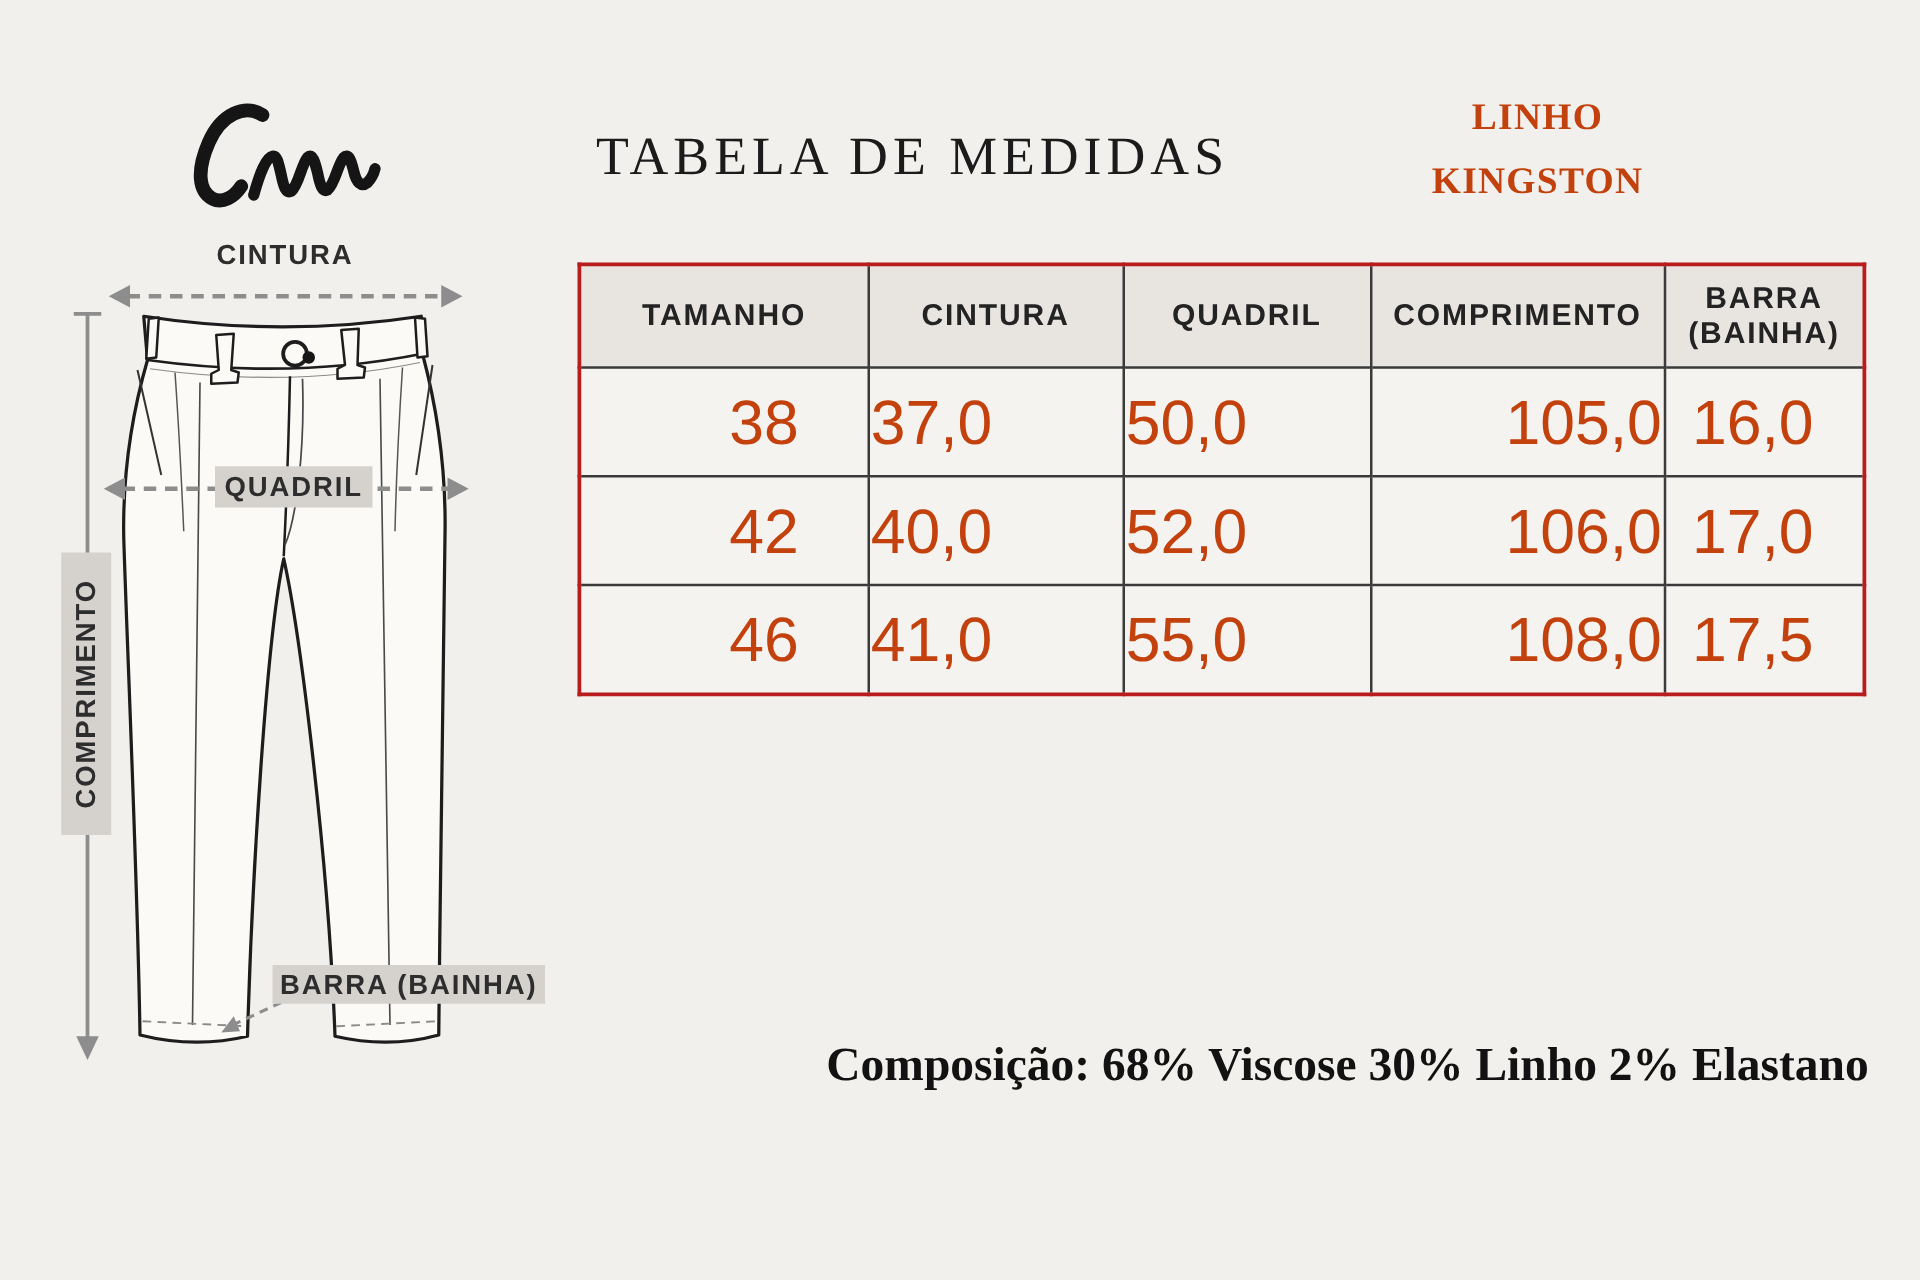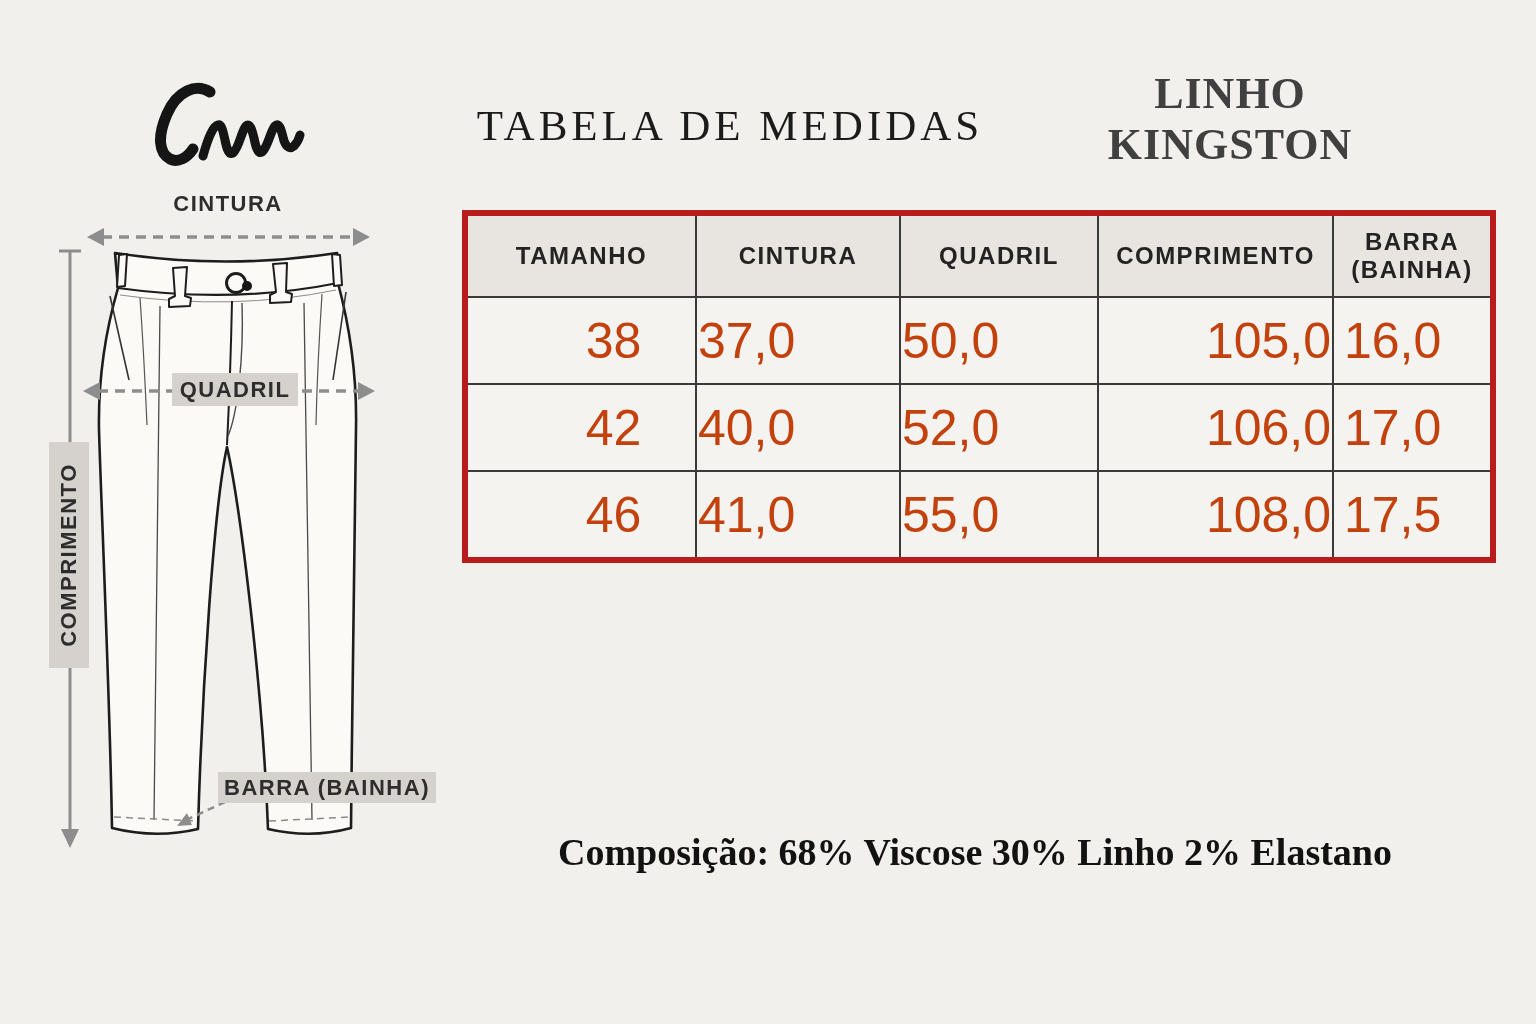--- a/index.html
+++ b/index.html
@@ -41,8 +41,8 @@
   }
   #product-name{
     left:1090px;top:68px;width:280px;text-align:center;
-    font-family:"Liberation Serif",serif;font-size:44px;font-weight:bold;
-    letter-spacing:1px;line-height:51px;color:#404040;
+    font-family:"Liberation Serif",serif;font-size:30px;font-weight:bold;
+    letter-spacing:1px;line-height:51px;color:#c2410c;
   }
 
   #size-table{

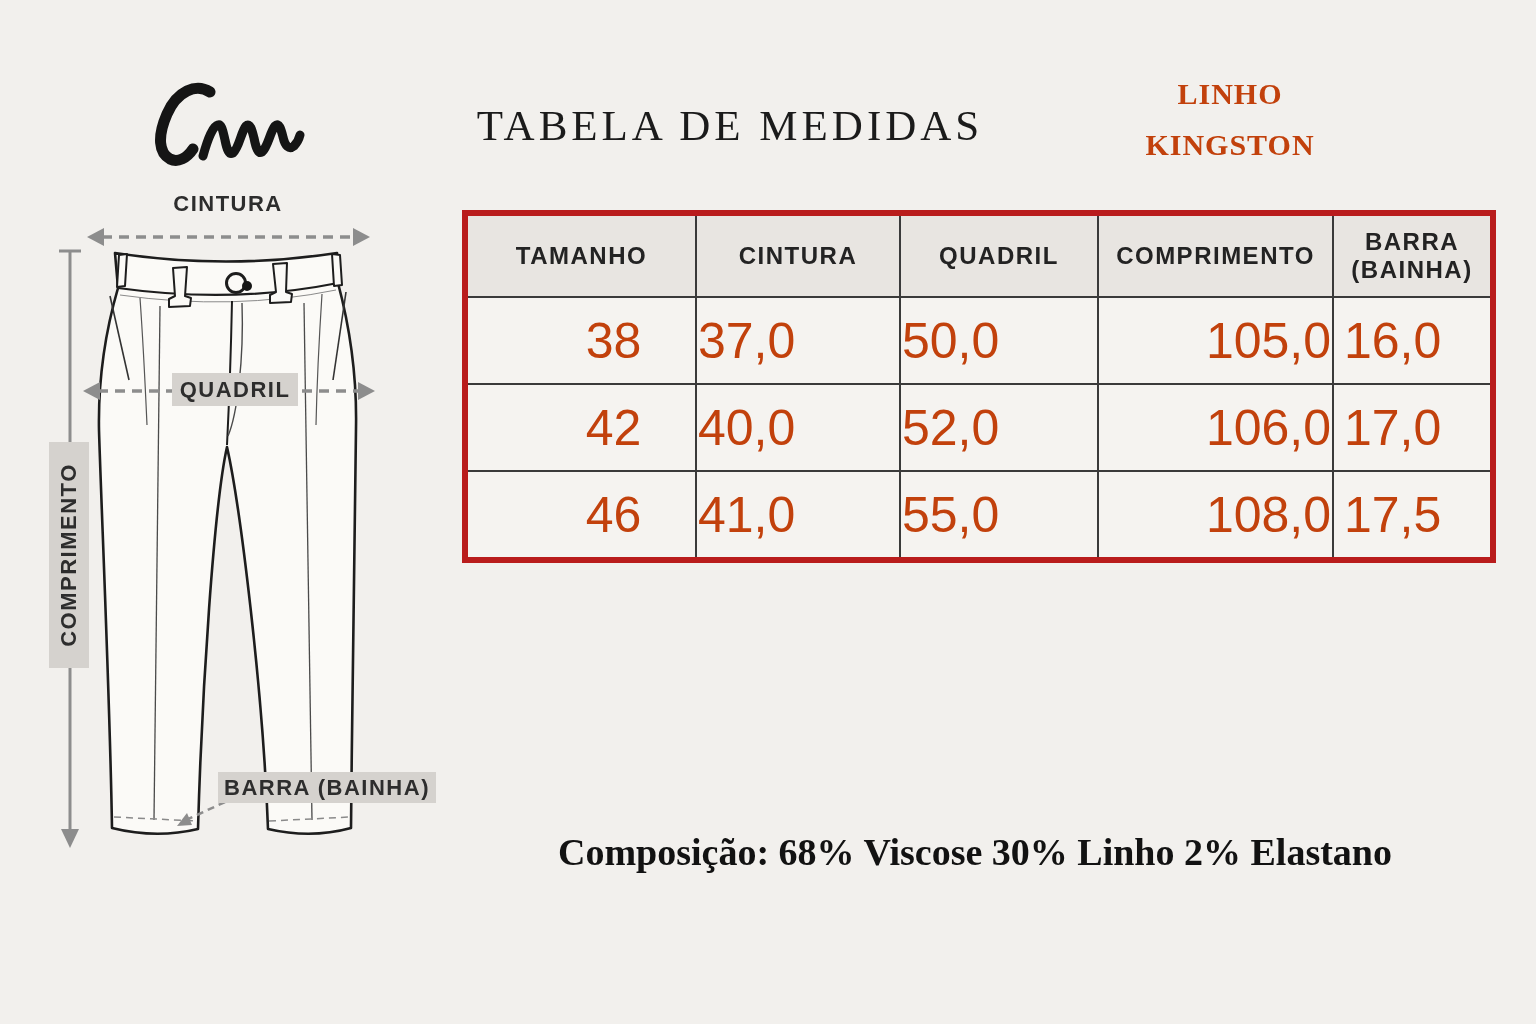--- a/index.html
+++ b/index.html
@@ -47,7 +47,7 @@
 
   #size-table{
     left:462px;top:210px;border-collapse:collapse;table-layout:fixed;
-    border:6px solid #b91c1c;
+    border:3px solid #b91c1c;
   }
   #size-table col.w0{width:231px}
   #size-table col.w1{width:204px}

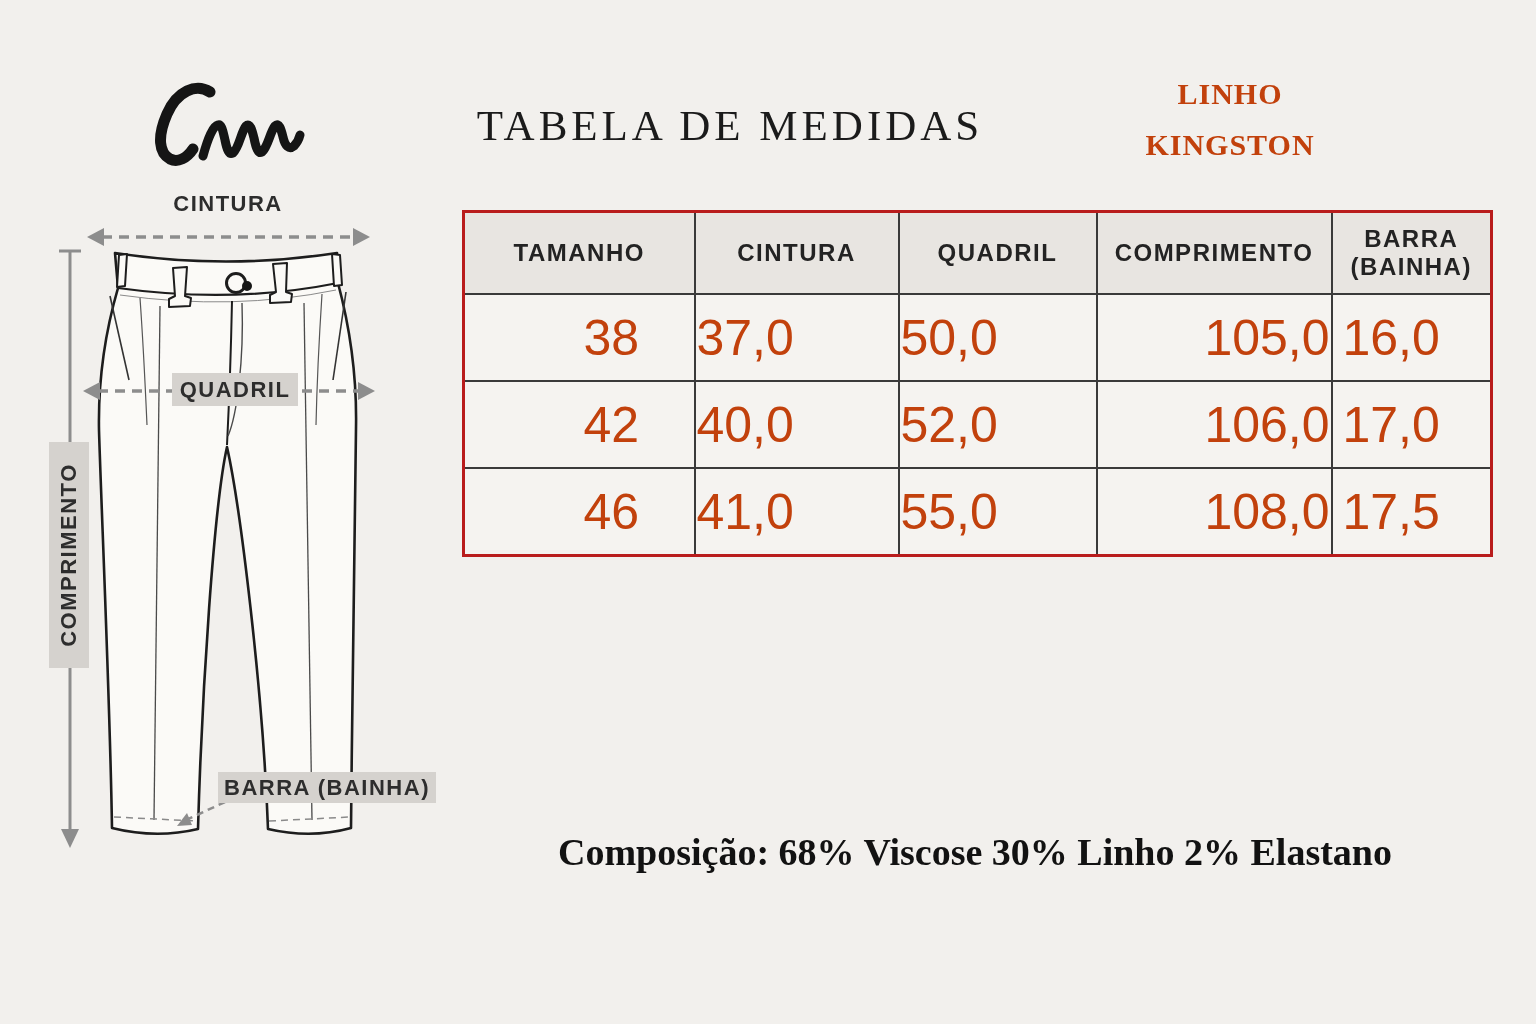--- a/index.html
+++ b/index.html
@@ -70,7 +70,7 @@
   #size-table td.c1{text-align:left}
   #size-table td.c2{text-align:left;}
   #size-table td.c3{text-align:right;padding-left:24px}
-  #size-table td.c4{text-align:left;padding-left:10px}
+  #size-table td.c4{text-align:left;padding-left:21px}
 
   #composition-text{
     left:455px;top:830px;width:1040px;text-align:center;

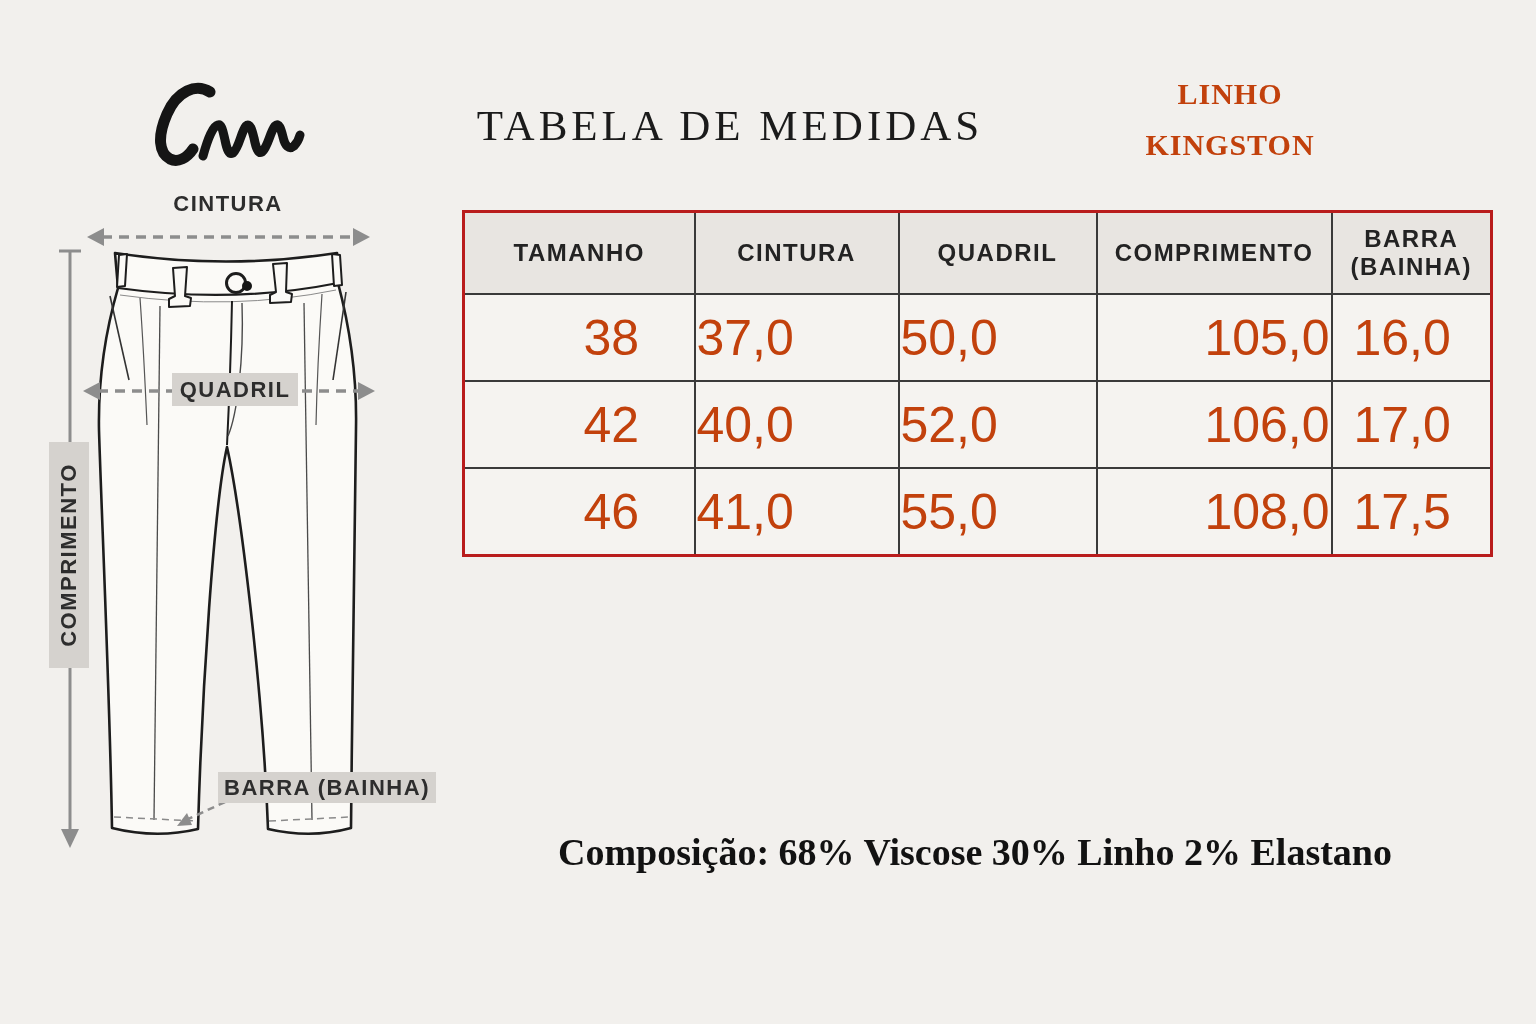--- a/index.html
+++ b/index.html
@@ -73,7 +73,7 @@
   #size-table td.c4{text-align:left;padding-left:21px}
 
   #composition-text{
-    left:455px;top:830px;width:1040px;text-align:center;
+    left:455px;top:830px;width:1040px;text-align:right;
     font-family:"Liberation Serif",serif;font-size:38px;font-weight:bold;
     color:#121212;white-space:nowrap;
   }

